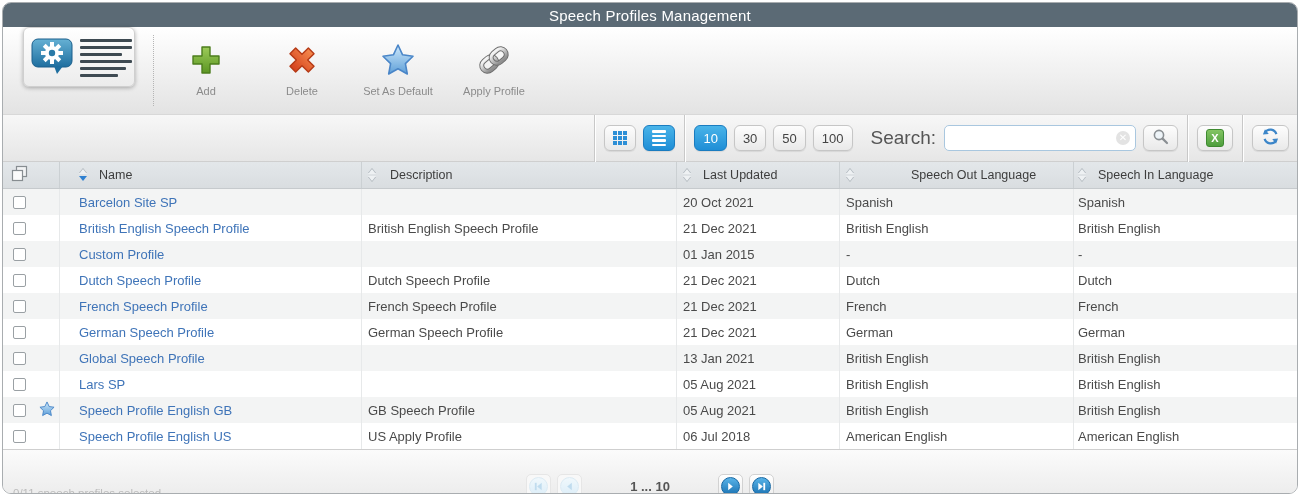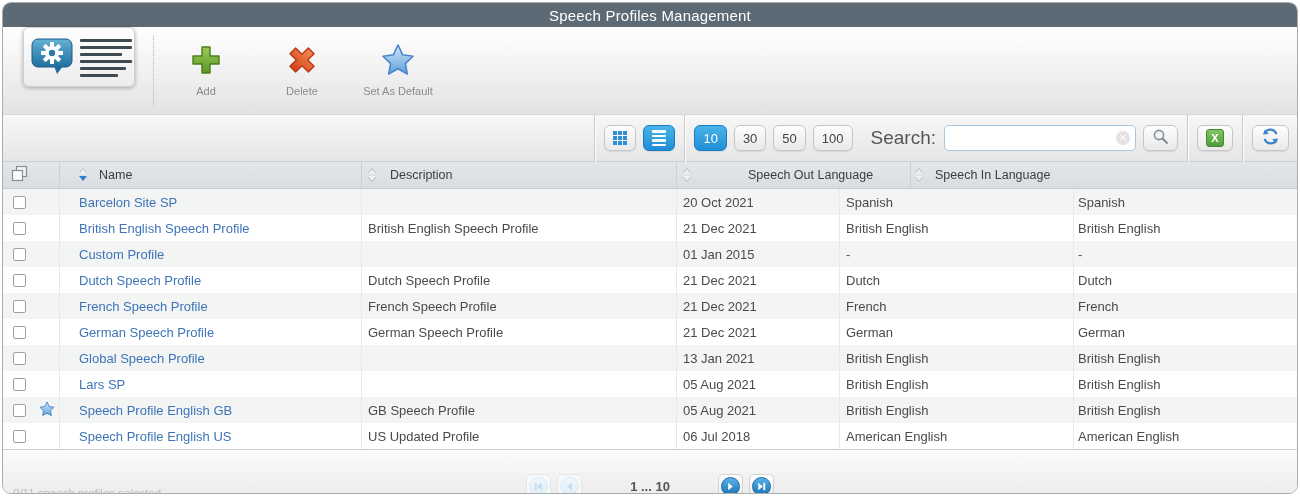--- a/index.html
+++ b/index.html
@@ -204,6 +204,19 @@
         </span>
         <span class="lbl">Set As Default</span>
       </button>
+      <button class="tb-btn">
+        <span>
+          <svg width="34" height="34" viewBox="0 0 36 36">
+            <g transform="rotate(-40 18 18)" fill="none">
+              <rect x="3" y="12" width="17" height="12" rx="6" stroke="#6e6e6e" stroke-width="5.4"></rect>
+              <rect x="3" y="12" width="17" height="12" rx="6" stroke="url(#g-link)" stroke-width="3.4"></rect>
+              <rect x="16" y="12" width="17" height="12" rx="6" stroke="#6e6e6e" stroke-width="5.4"></rect>
+              <rect x="16" y="12" width="17" height="12" rx="6" stroke="url(#g-link)" stroke-width="3.4"></rect>
+            </g>
+          </svg>
+        </span>
+        <span class="lbl">Apply Profile</span>
+      </button>
     </div>
   </div>
 

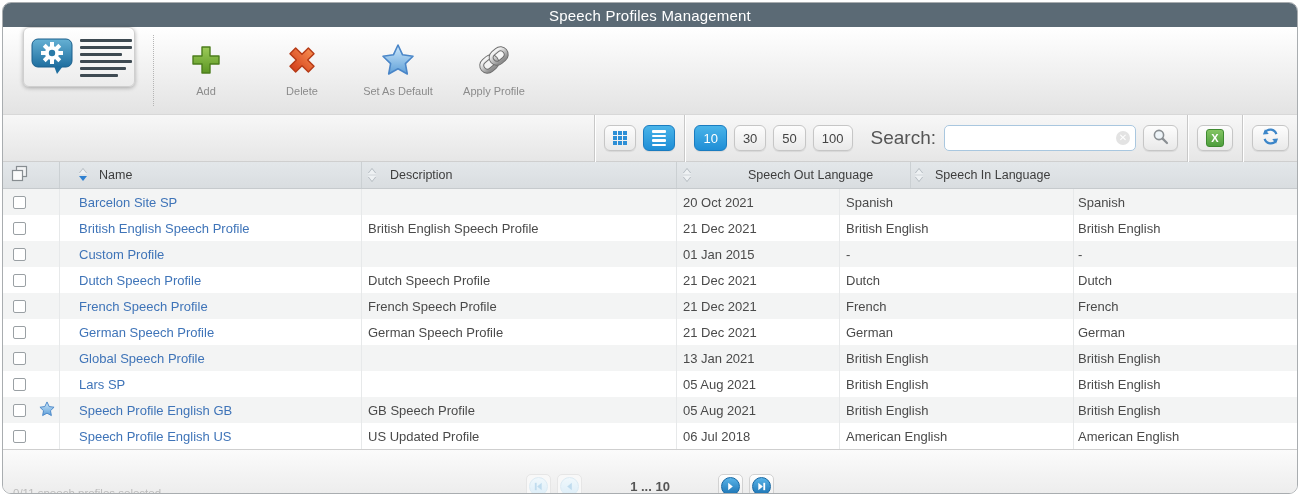--- a/index.html
+++ b/index.html
@@ -309,6 +309,13 @@
         </span>
       <span style="margin-left:8px">Description</span>
     </span>
+    <span class="c-date">
+      <span class="sort">
+          <i class="up"></i>
+          <i class="dn"></i>
+        </span>
+      <span style="margin-left:6px">Last Updated</span>
+    </span>
     <span class="c-out">
       <span class="sort">
           <i class="up"></i>

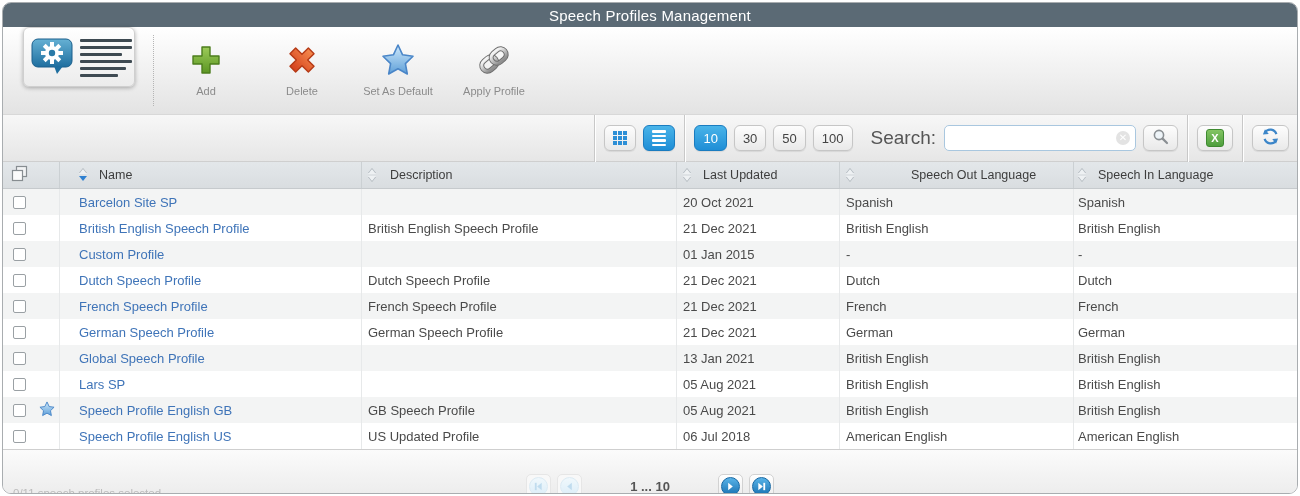--- a/index.html
+++ b/index.html
@@ -518,7 +518,7 @@
       <span class="c-name">
           <a class="name-link">Speech Profile English US</a>
         </span>
-      <span class="c-desc">US Updated Profile</span>
+      <span class="c-desc">US Apply Profile</span>
       <span class="c-date">06 Jul 2018</span>
       <span class="c-out">American English</span>
       <span class="c-in">American English</span>

